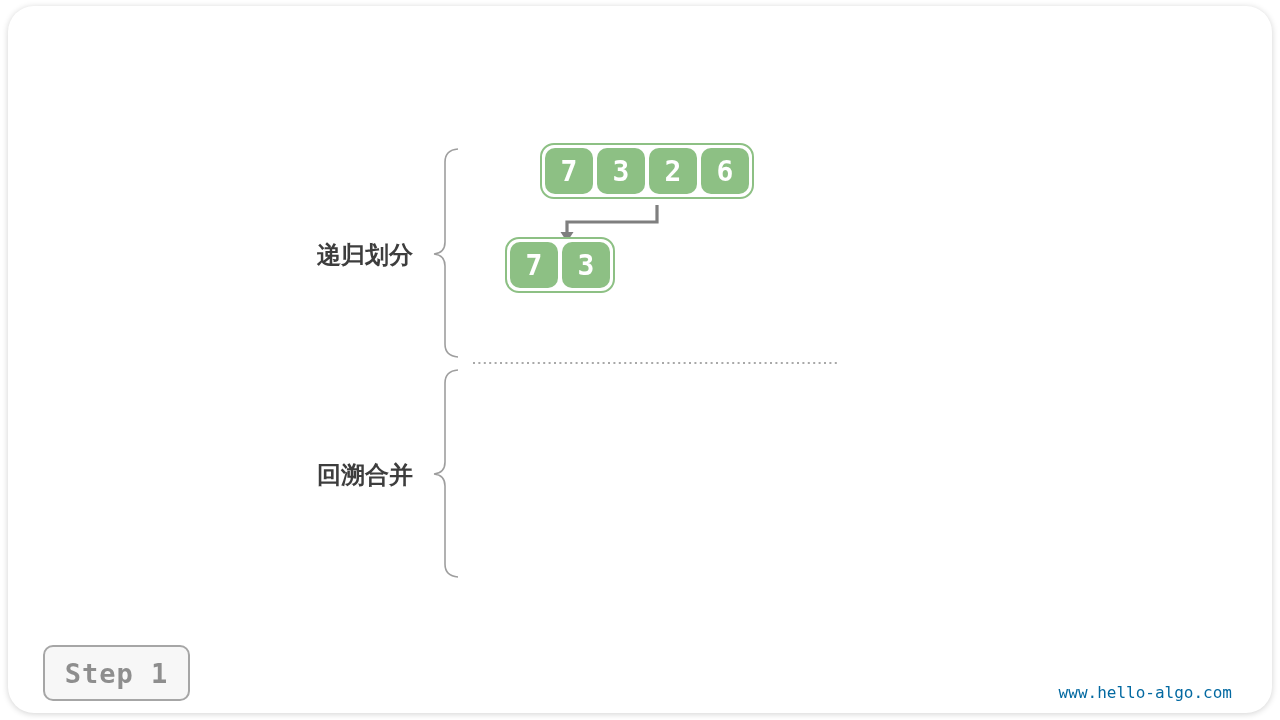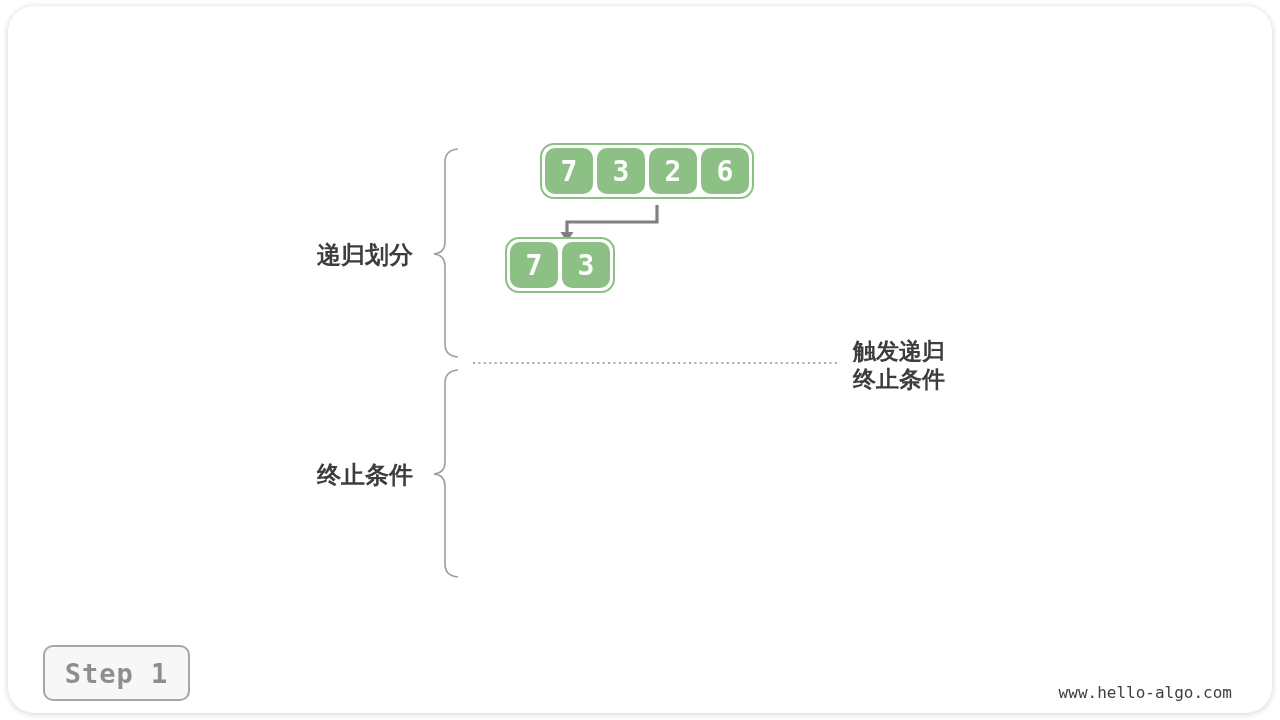--- a/index.html
+++ b/index.html
@@ -120,10 +120,6 @@
   <div class="phase-label" style="left:305px; top:233px;">递归划分</div>
   <div class="phase-label" style="left:305px; top:453px;">终止条件</div>
 
-  <div class="annotation">
-    <div>触发递归</div>
-    <div>终止条件</div>
-  </div>
 
   <div class="step-badge">Step 1</div>
 

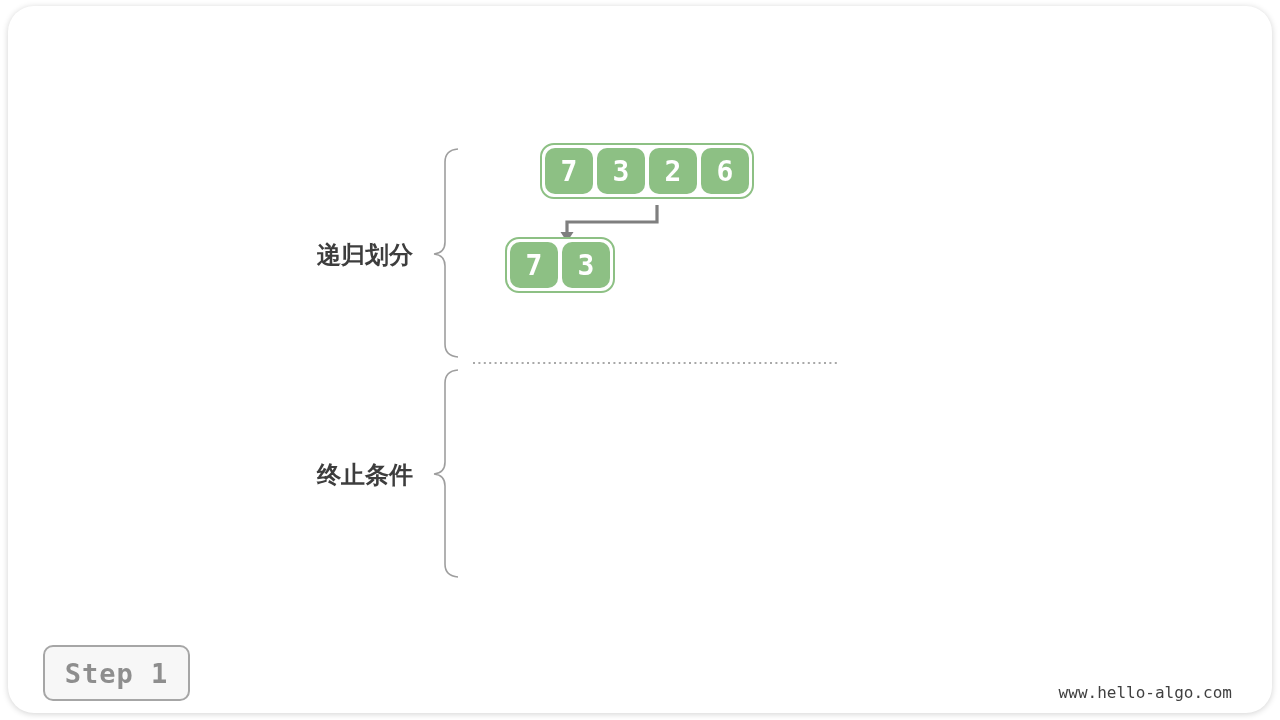--- a/index.html
+++ b/index.html
@@ -118,7 +118,7 @@
   </div>
 
   <div class="phase-label" style="left:305px; top:233px;">递归划分</div>
-  <div class="phase-label" style="left:305px; top:453px;">终止条件</div>
+  <div class="phase-label" style="left:305px; top:453px;">回溯合并</div>
 
 
   <div class="step-badge">Step 1</div>

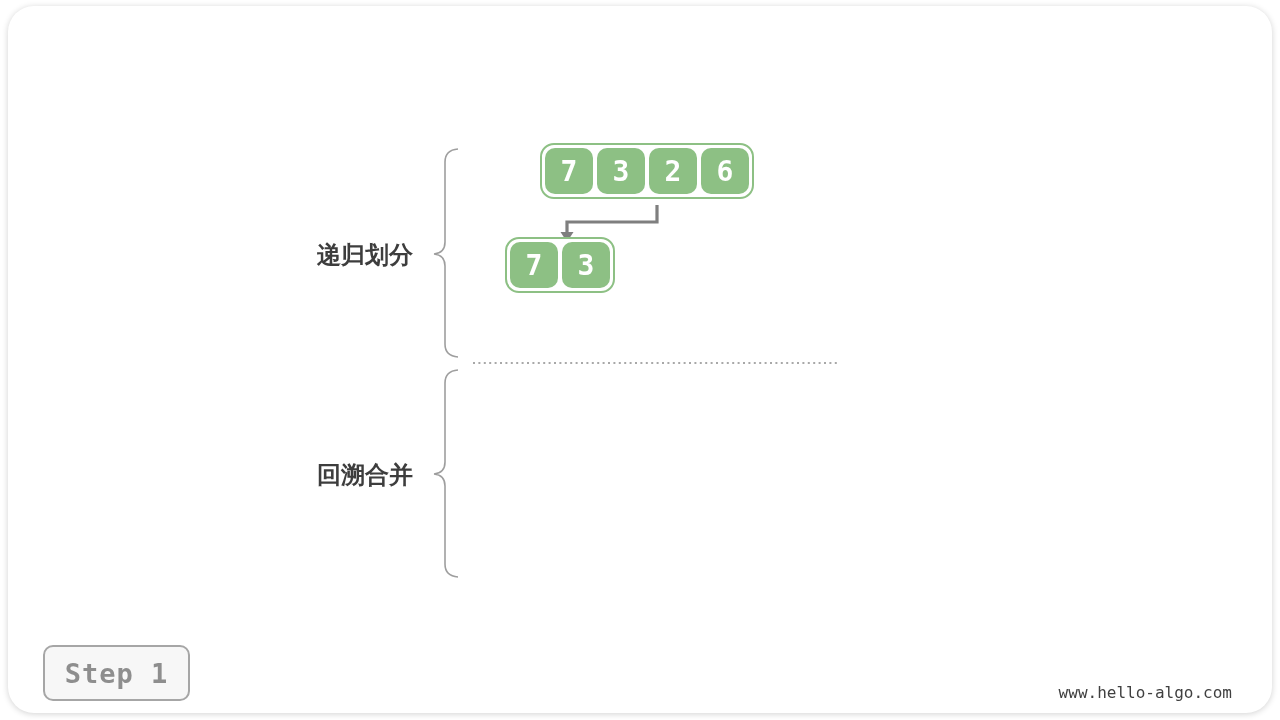--- a/index.html
+++ b/index.html
@@ -85,7 +85,7 @@
     right: 40px; top: 677px;
     font-family: "DejaVu Sans Mono", monospace;
     font-size: 16px;
-    color: #404040;
+    color: #0369a1;
   }
 </style>
 </head>

